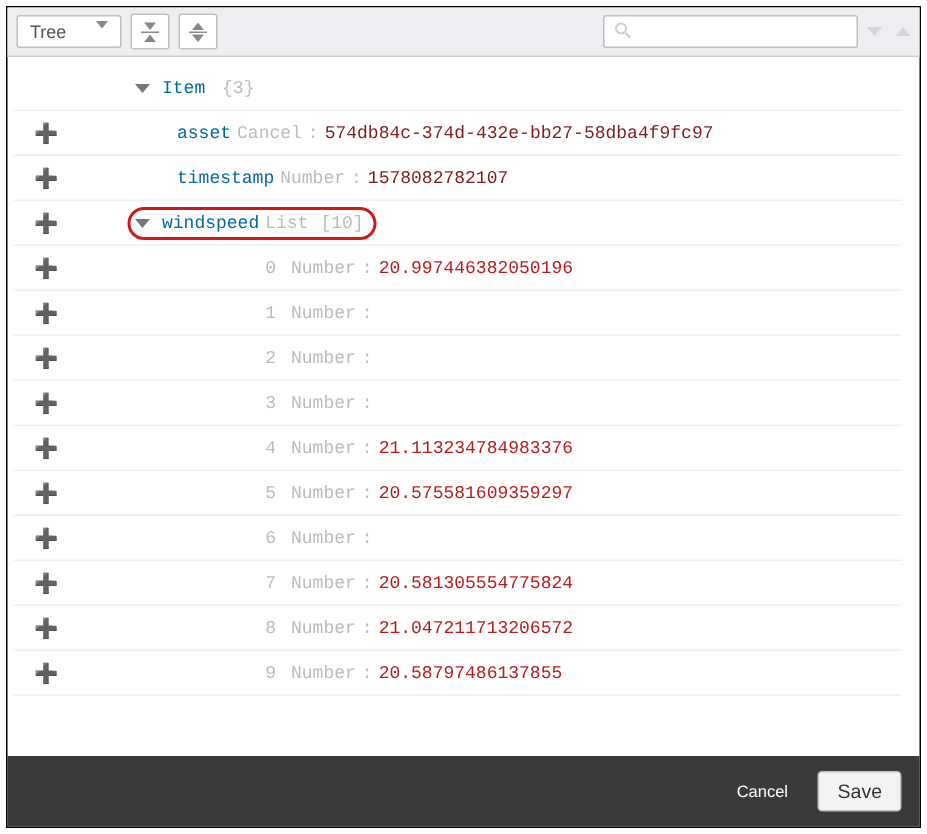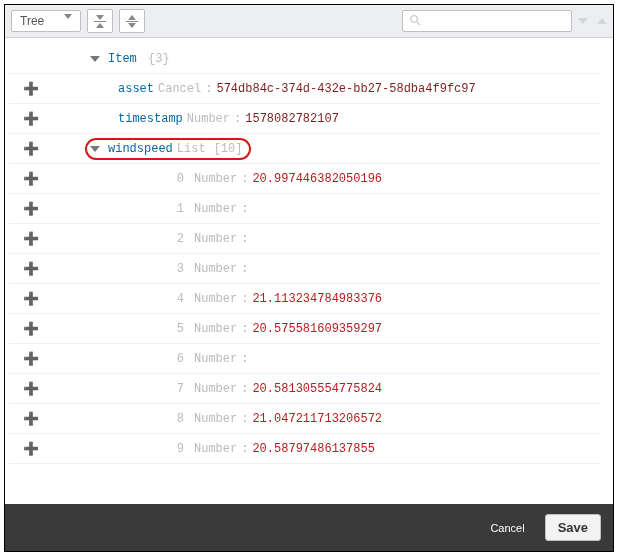--- a/index.html
+++ b/index.html
@@ -175,7 +175,6 @@
     color: #333;
     cursor: pointer;
     font-size: 13px;
-    font-weight: bold;
   }
   .idx { display:inline-block; width: 16px; text-align: right; color:#bbb; margin-right: 6px;}
 </style>

